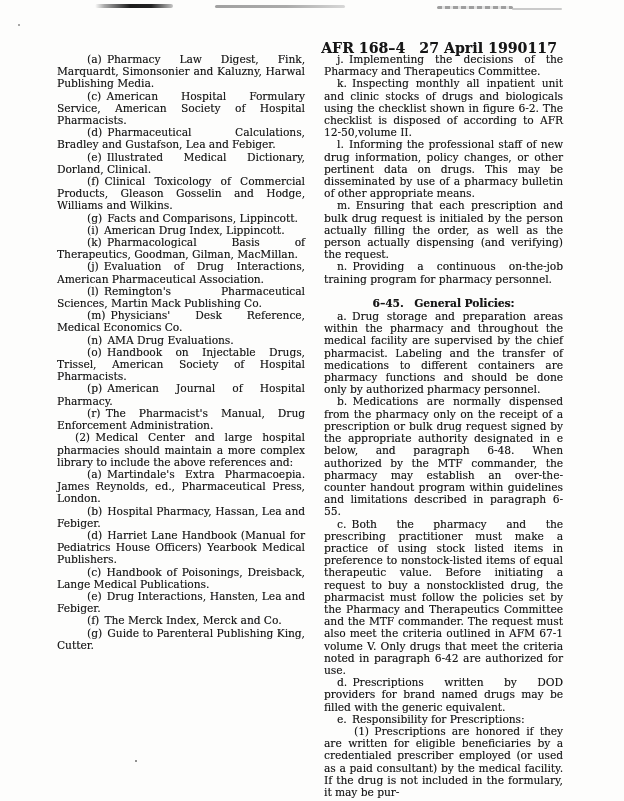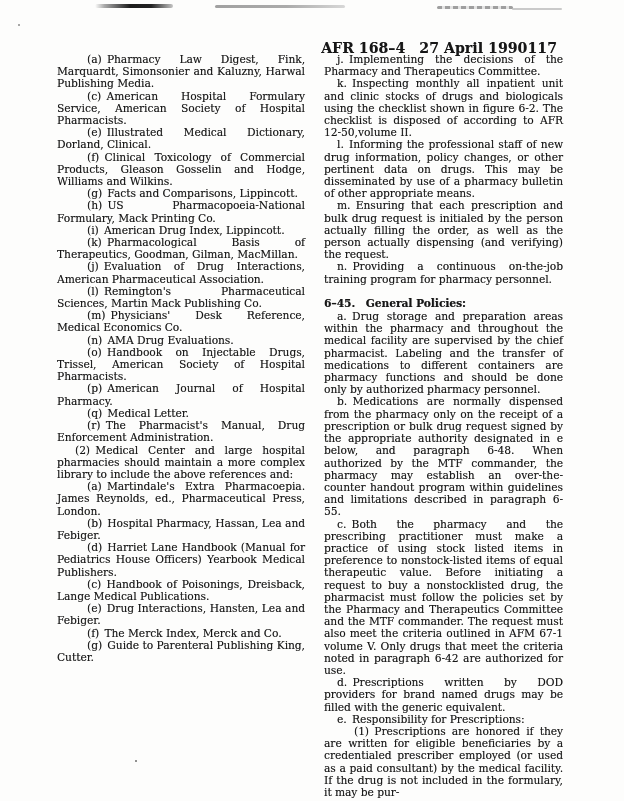--- a/index.html
+++ b/index.html
@@ -76,6 +76,7 @@
   <div class="col left">
       <p class="s-sub">(a) Pharmacy Law Digest, Fink, Marquardt, Simonsonier and Kaluzny, Harwal Publishing Media.</p>
       <p class="s-sub">(c) American Hospital Formulary Service, American Society of Hospital Pharmacists.</p>
+      <p class="s-sub">(d) Pharmaceutical Calculations, Bradley and Gustafson, Lea and Febiger.</p>
       <p class="s-sub">(e) Illustrated Medical Dictionary, Dorland, Clinical.</p>
       <p class="s-sub">(f) Clinical Toxicology of Commercial Products, Gleason Gosselin and Hodge, Williams and Wilkins.</p>
       <p class="s-sub">(g) Facts and Comparisons, Lippincott.</p>

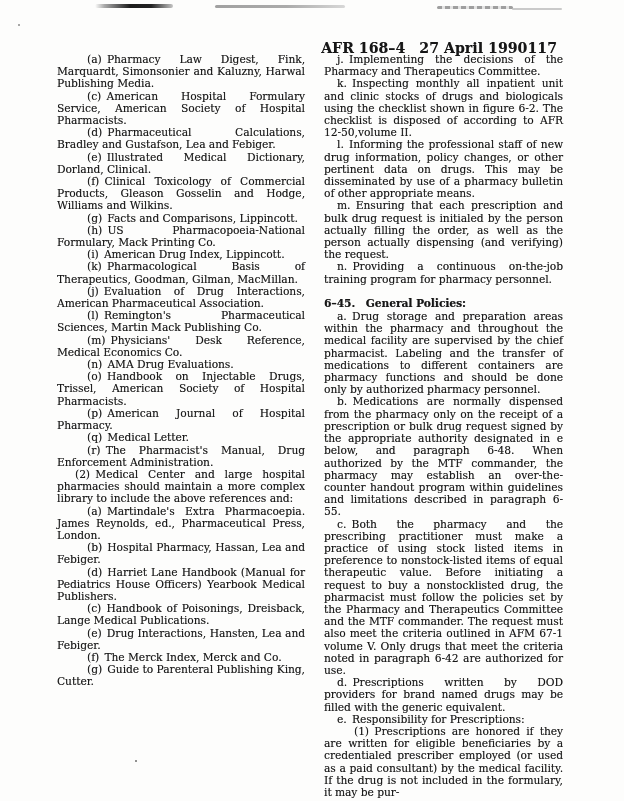--- a/index.html
+++ b/index.html
@@ -80,7 +80,6 @@
       <p class="s-sub">(e) Illustrated Medical Dictionary, Dorland, Clinical.</p>
       <p class="s-sub">(f) Clinical Toxicology of Commercial Products, Gleason Gosselin and Hodge, Williams and Wilkins.</p>
       <p class="s-sub">(g) Facts and Comparisons, Lippincott.</p>
-      <p class="s-sub">(h) US Pharmacopoeia-National Formulary, Mack Printing Co.</p>
       <p class="s-sub">(i) American Drug Index, Lippincott.</p>
       <p class="s-sub">(k) Pharmacological Basis of Therapeutics, Goodman, Gilman, MacMillan.</p>
       <p class="s-sub">(j) Evaluation of Drug Interactions, American Pharmaceutical Association.</p>

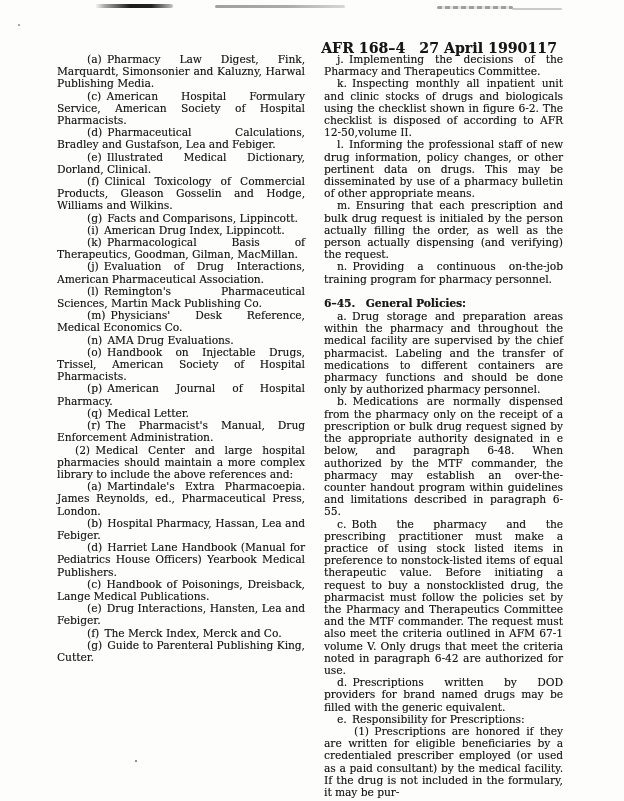--- a/index.html
+++ b/index.html
@@ -37,7 +37,7 @@
   .s-heading{
     font-weight:bold;text-indent:0;
     margin-top:12px !important;margin-bottom:1px !important;
-    text-align:left;
+    text-align:center;
     text-shadow:.3px 0 0 rgba(0,0,0,.5);
   }
   

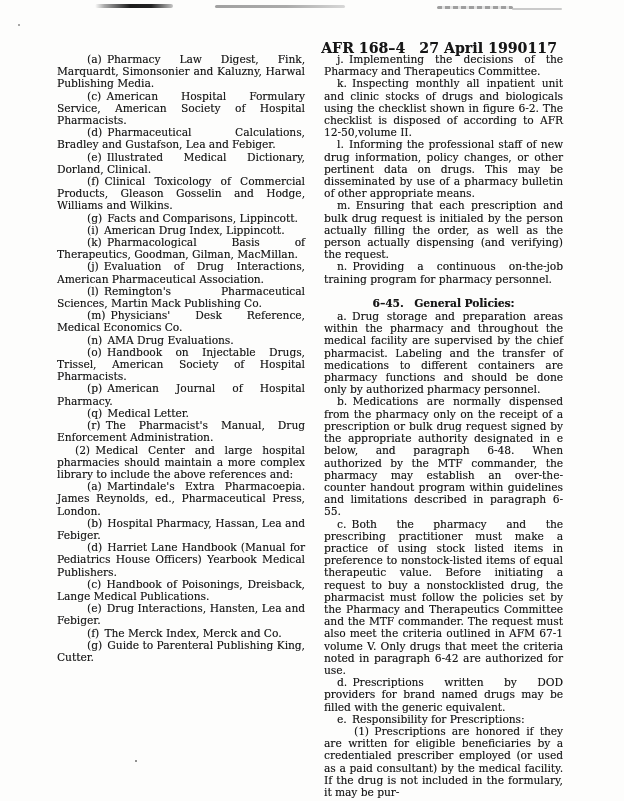--- a/index.html
+++ b/index.html
@@ -88,7 +88,6 @@
       <p class="s-sub">(n) AMA Drug Evaluations.</p>
       <p class="s-sub">(o) Handbook on Injectable Drugs, Trissel, American Society of Hospital Pharmacists.</p>
       <p class="s-sub">(p) American Journal of Hospital Pharmacy.</p>
-      <p class="s-sub">(q) Medical Letter.</p>
       <p class="s-sub">(r) The Pharmacist's Manual, Drug Enforcement Administration.</p>
       <p class="s-num">(2) Medical Center and large hospital pharmacies should maintain a more complex library to include the above references and:</p>
       <p class="s-sub">(a) Martindale's Extra Pharmacoepia. James Reynolds, ed., Pharmaceutical Press, London.</p>

